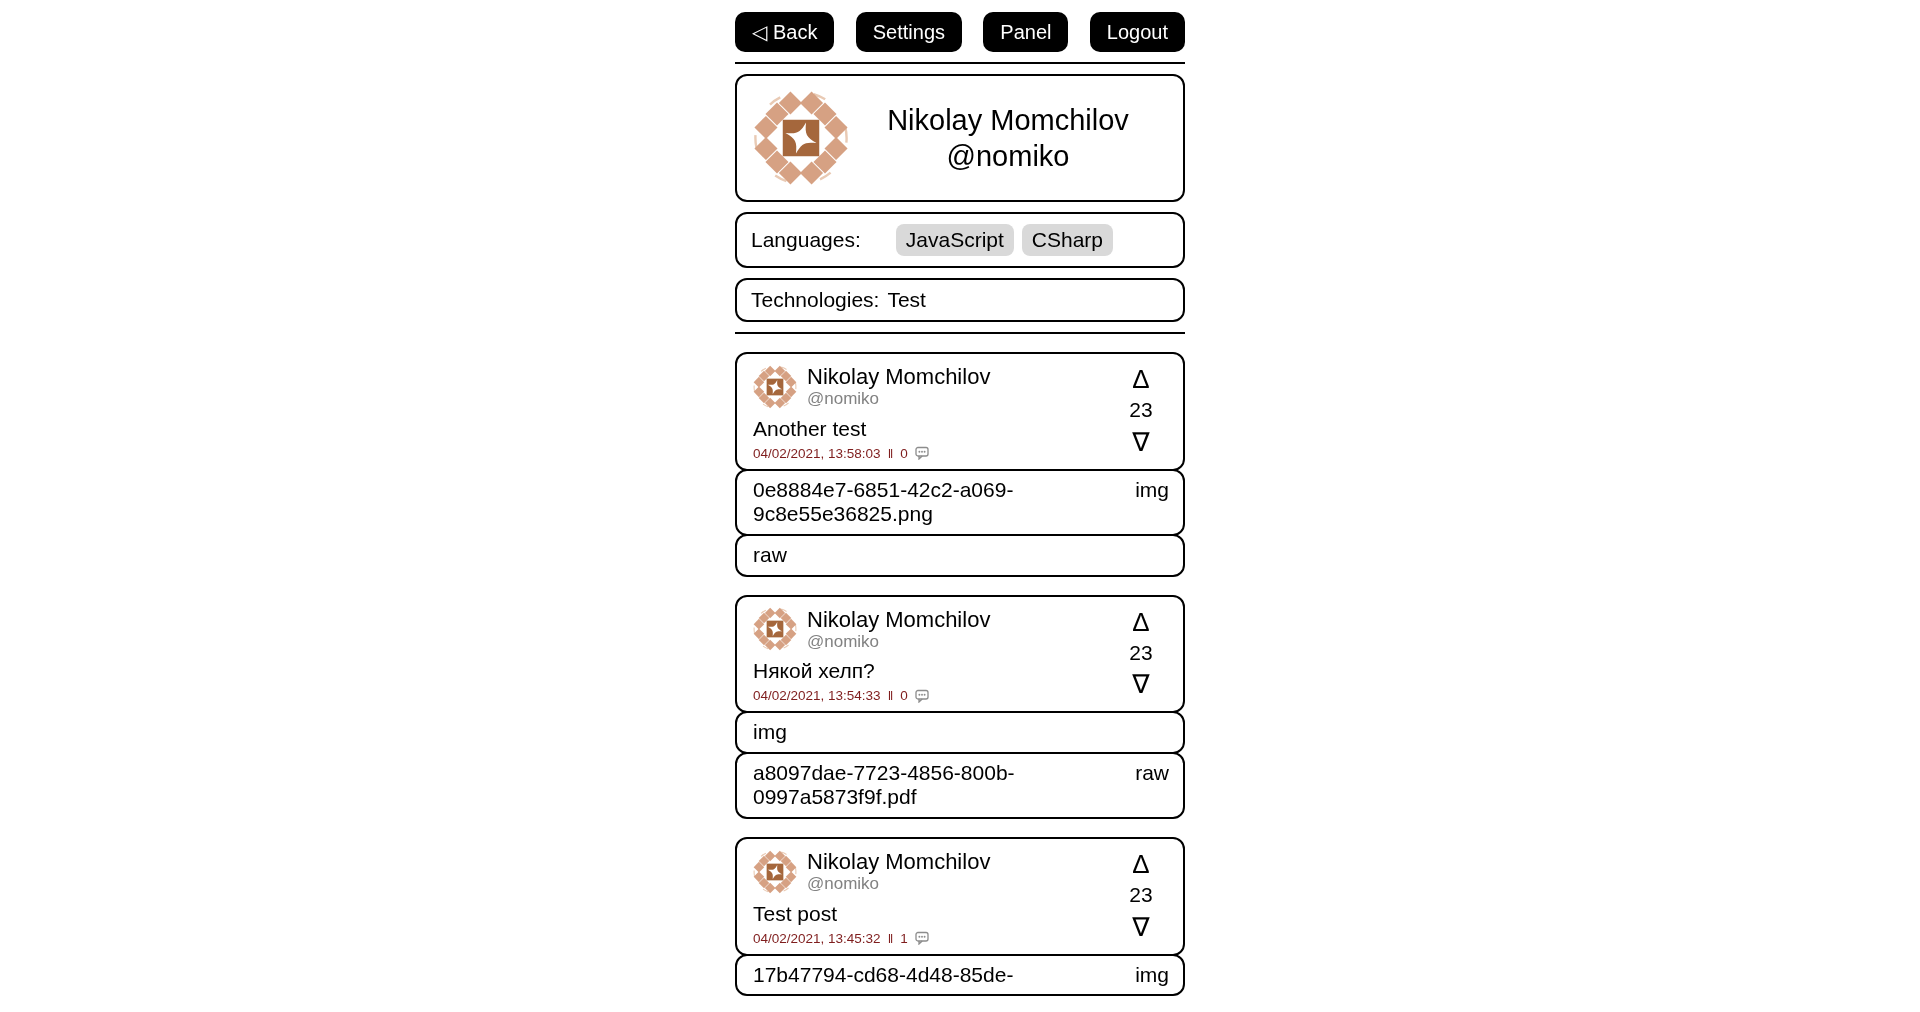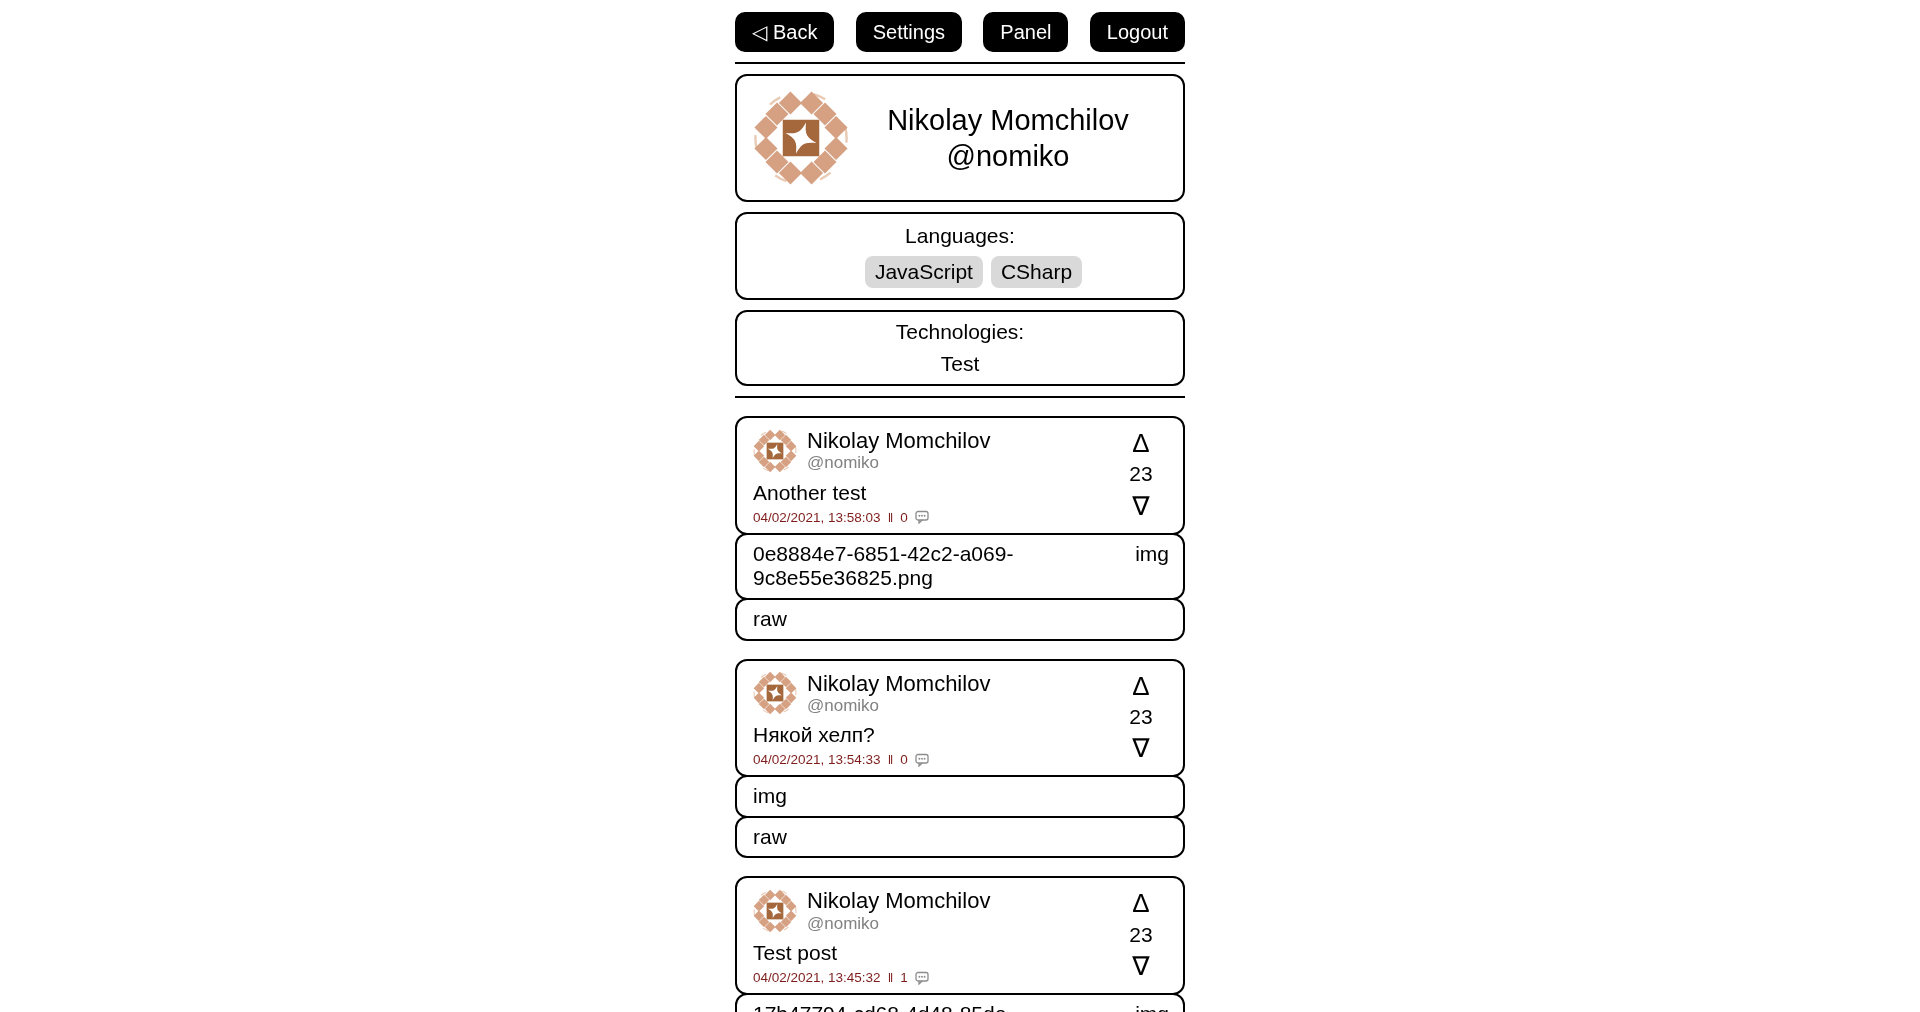--- a/index.html
+++ b/index.html
@@ -35,7 +35,7 @@
   
   .tag-box {
     display: flex; align-items: center; gap: 8px;
-    padding: 10px 14px; margin-bottom: 10px; font-size: 21px; flex-direction: column;
+    padding: 10px 14px; margin-bottom: 10px; font-size: 21px;
   }
   .tag-box.slim { padding: 8px 14px; }
   .chip {

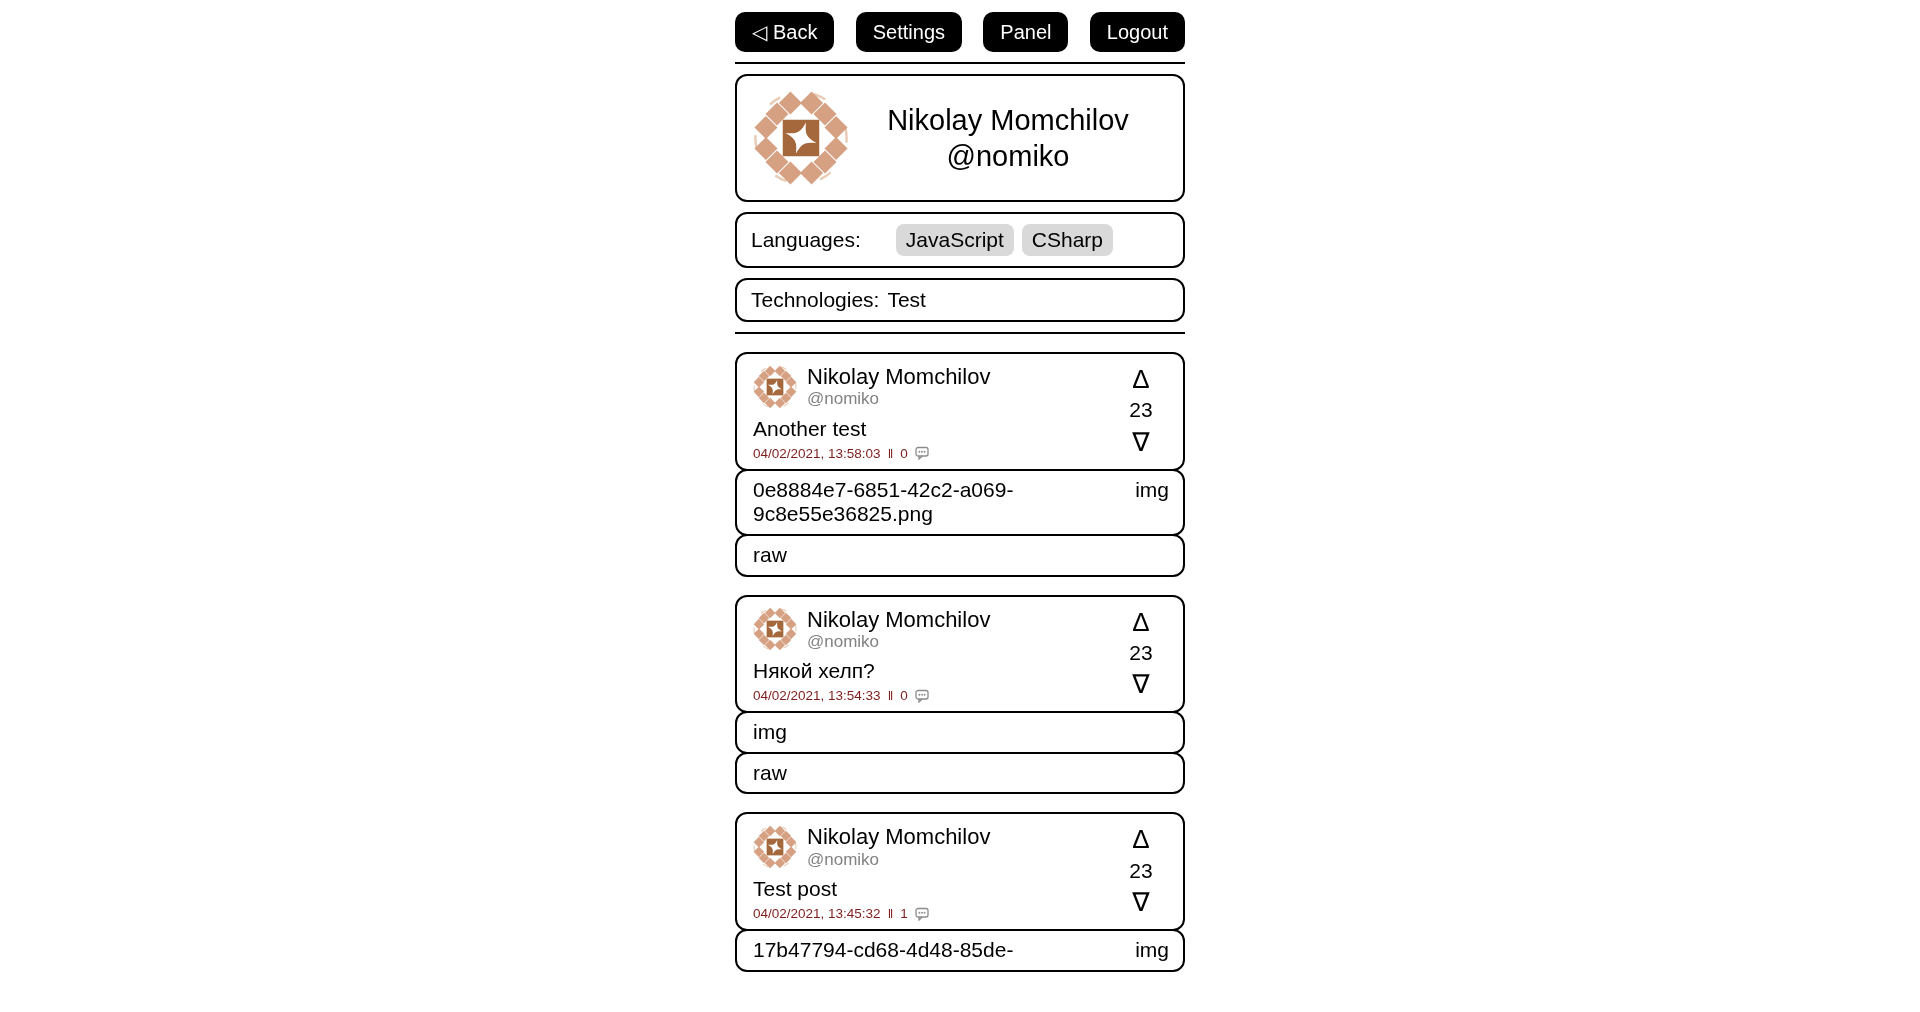--- a/index.html
+++ b/index.html
@@ -230,6 +230,7 @@
         </div>
 
         <div class="attachment">
+          <span class="attachment-name">a8097dae-7723-4856-800b-0997a5873f9f.pdf</span>
           <span class="attachment-type">raw</span>
         </div>
       </div>

